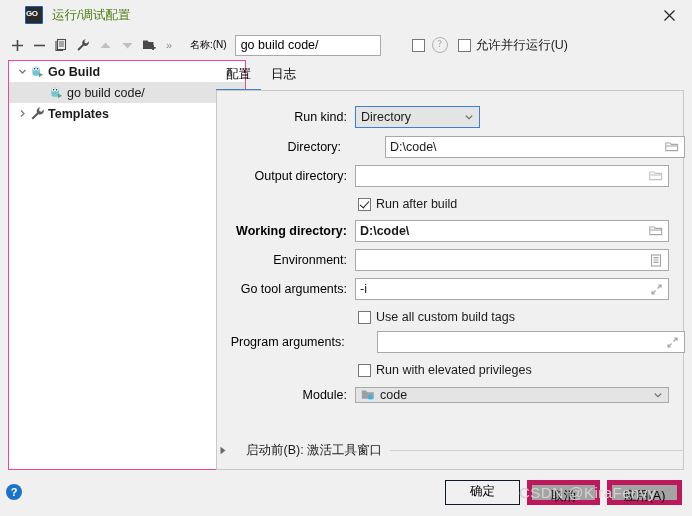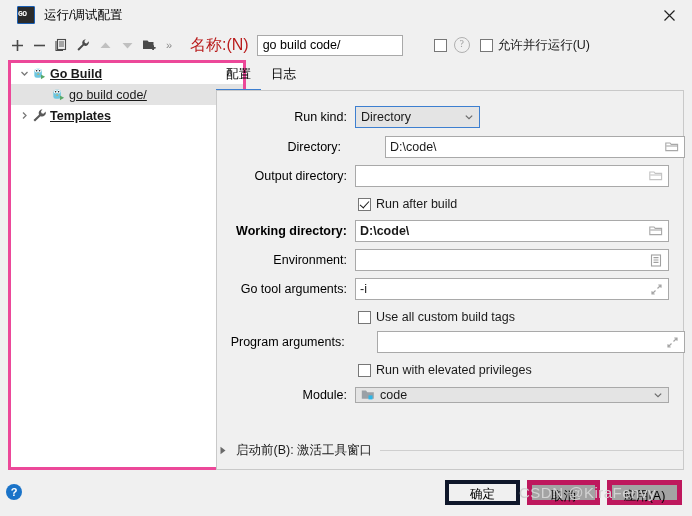--- a/index.html
+++ b/index.html
@@ -29,7 +29,7 @@
   }
   .title-icon {
     width: 16px; height: 16px;
-    margin-left: 17px;
+    margin-left: 25px;
     background: #2b2b2b;
     border: 1px solid #1a5fb4;
     border-radius: 1px;
@@ -38,7 +38,7 @@
     font-weight: bold;
     line-height: 14px;
     letter-spacing: -0.5px;
-    font-family: Liberation Mono, monospace;
+    font-family: Liberation Sans, sans-serif;
   }
   .title-text {
     margin-left: 9px;

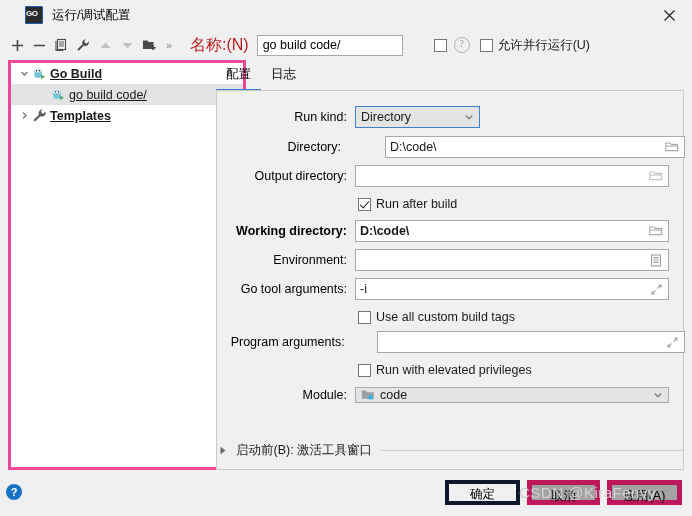--- a/index.html
+++ b/index.html
@@ -43,7 +43,7 @@
   .title-text {
     margin-left: 9px;
     font-size: 12.5px;
-    color: #000000;
+    color: #4d7c0f;
   }
   .close-btn {
     position: absolute;

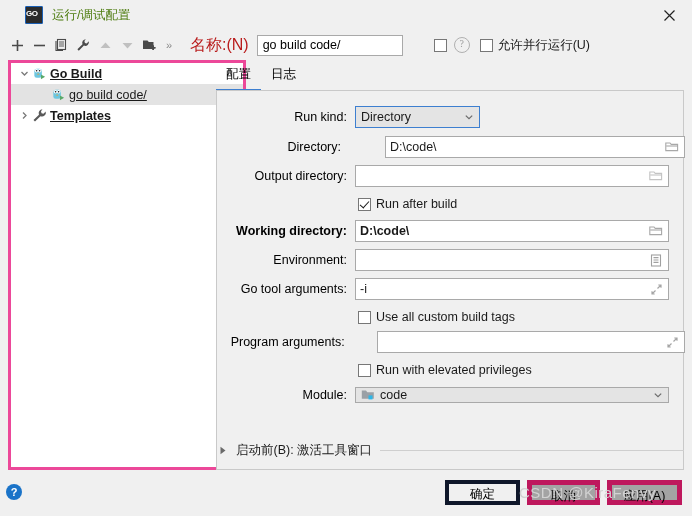--- a/index.html
+++ b/index.html
@@ -81,8 +81,8 @@
 
   .name-label {
     margin-left: 12px;
-    font-size: 16px;
-    color: #b91c1c;
+    font-size: 10px;
+    color: #000000;
   }
   .name-input {
     margin-left: 8px;

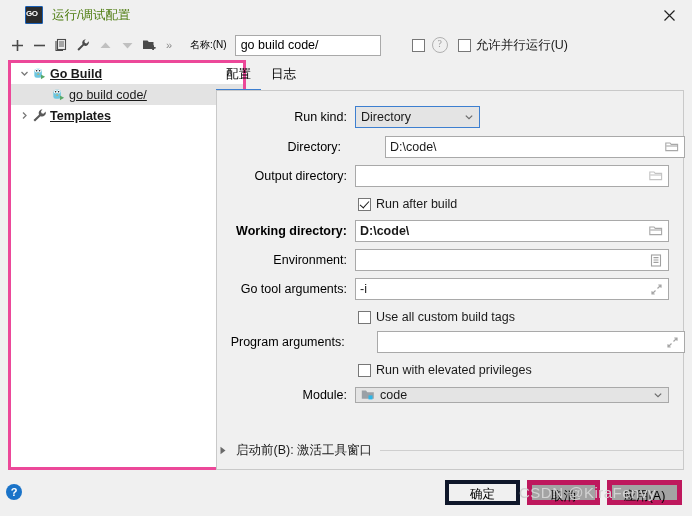--- a/index.html
+++ b/index.html
@@ -148,10 +148,9 @@
     left: 8px; top: 60px;
     width: 238px; height: 410px;
     background: #ffffff;
-    border: 3px solid #ec4899;
+    border: 1px solid #ec4899;
     box-sizing: border-box;
     overflow: hidden;
-    text-decoration: underline;
   }
   .tree-row {
     height: 21px;

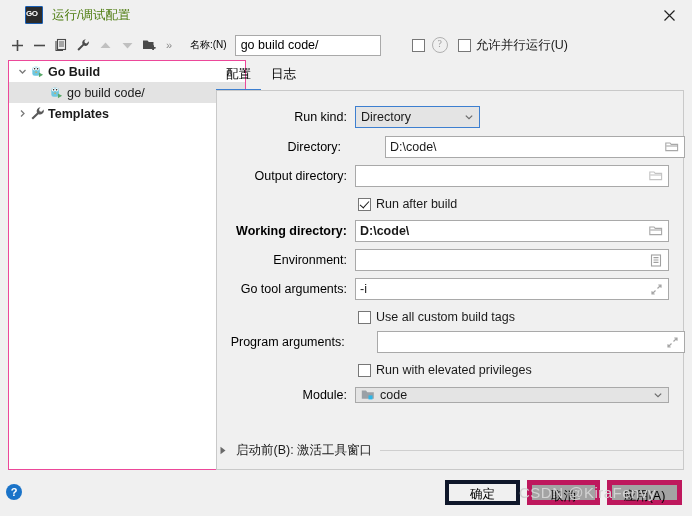--- a/index.html
+++ b/index.html
@@ -301,7 +301,7 @@
     color: #5a5a5a;
   }
   .before .btext {
-    margin-left: 6px;
+    margin-left: 16px;
     font-size: 12.5px;
     white-space: nowrap;
   }

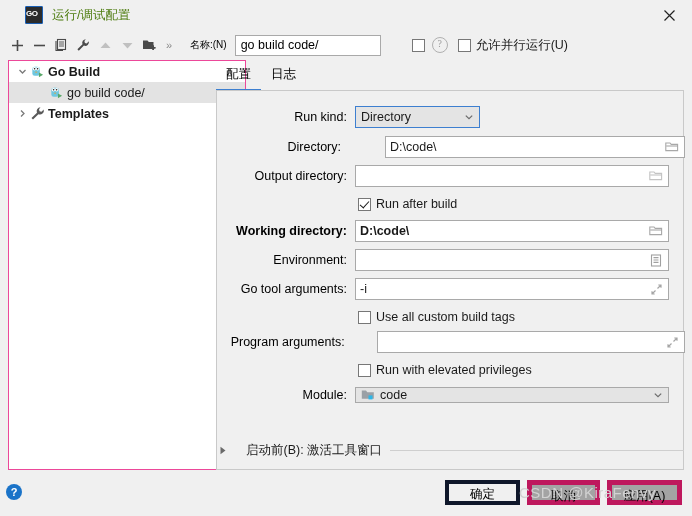--- a/index.html
+++ b/index.html
@@ -339,7 +339,7 @@
     font-family: "Liberation Sans", sans-serif;
   }
   .btn.primary {
-    border: 4px solid #0f172a;
+    border: 1px solid #0f172a;
     background: #f0f0f0;
     line-height: 21px;
   }

